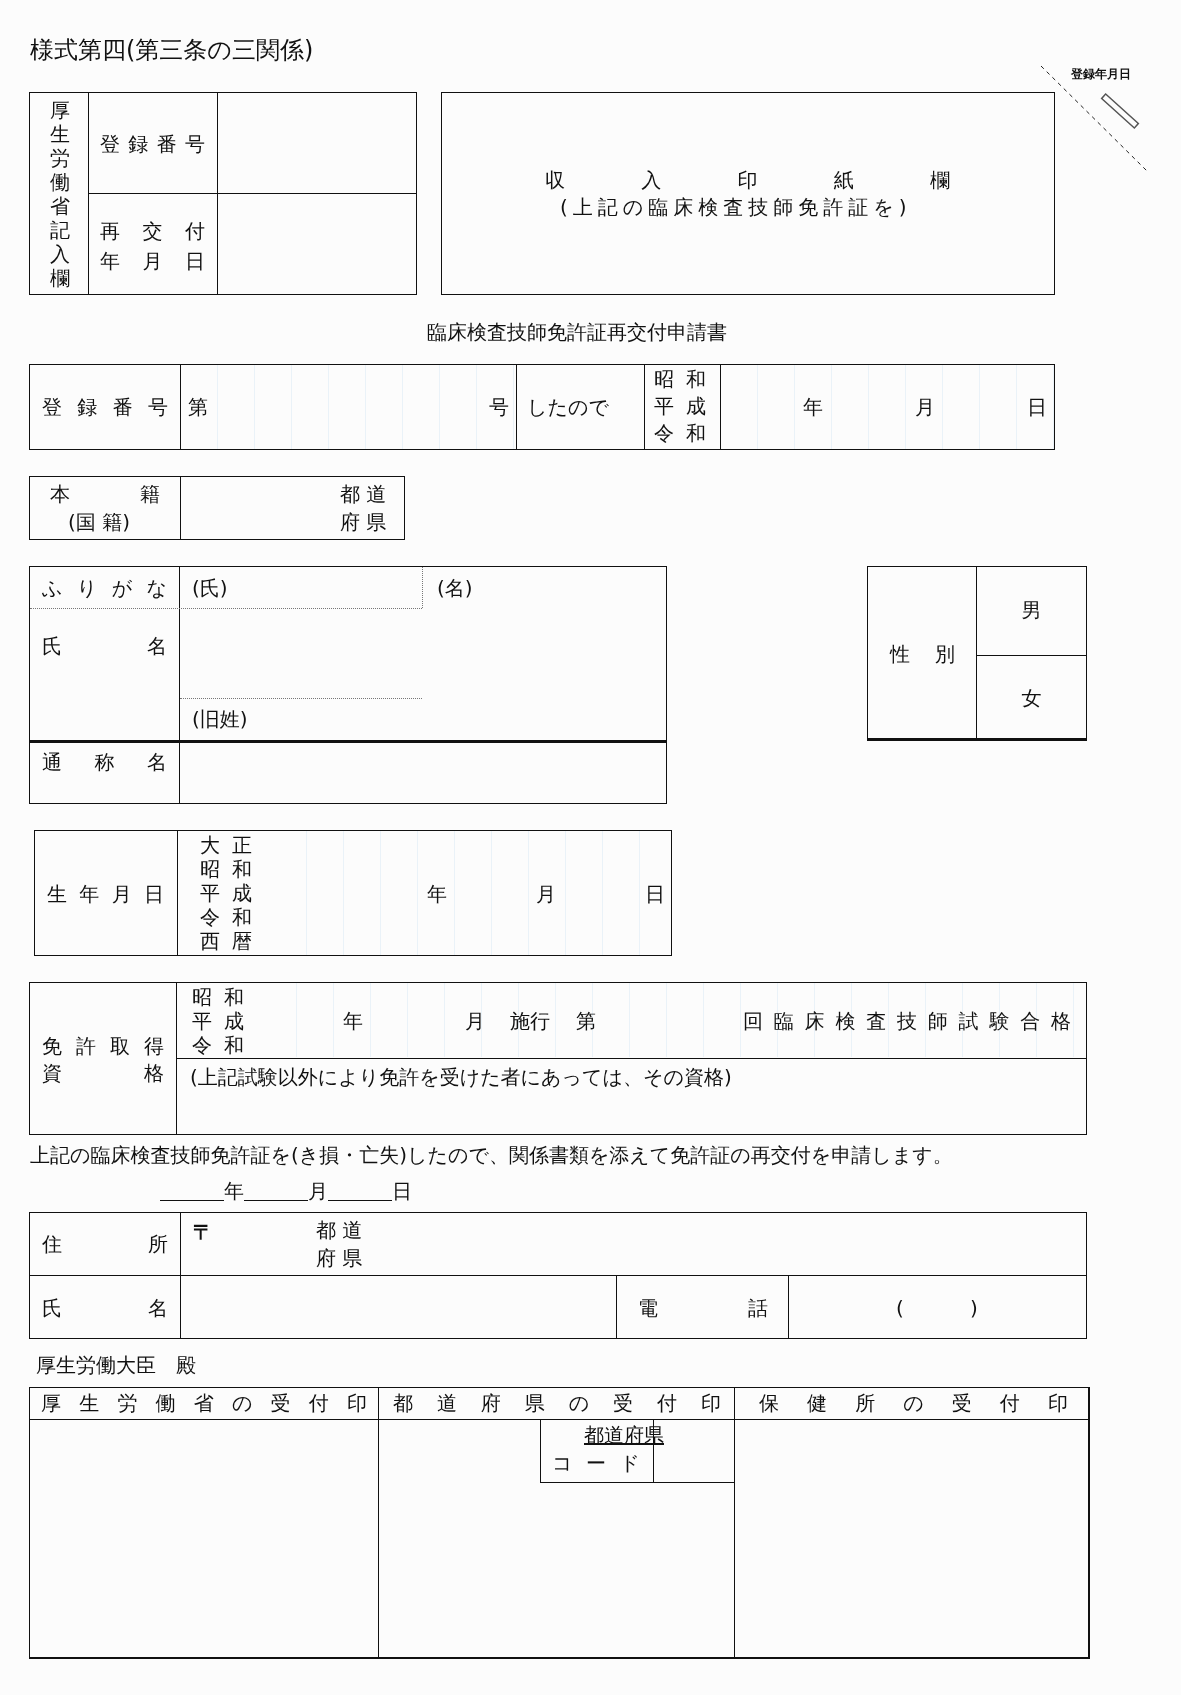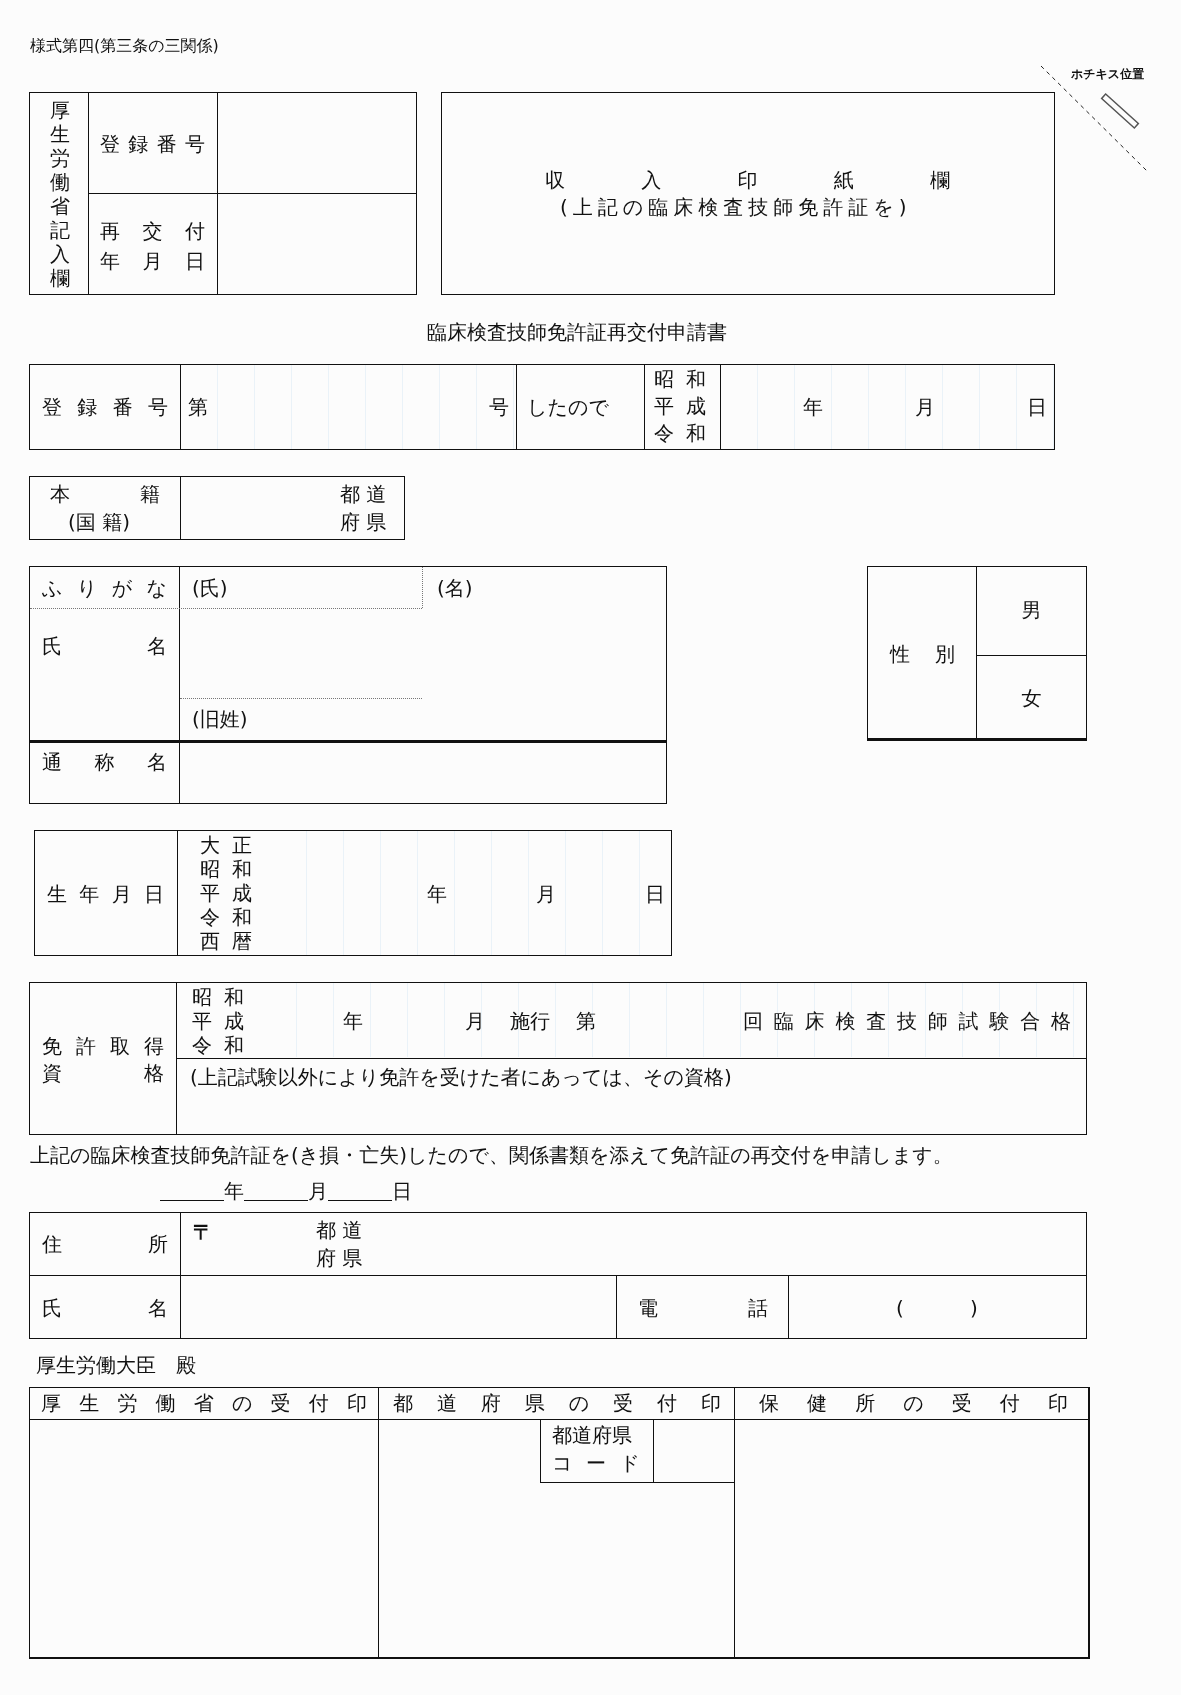--- a/index.html
+++ b/index.html
@@ -29,7 +29,7 @@
 </head>
 <body>
 
-<div class="txt" style="left:30px;top:38px;font-size:16px;">様式第四(第三条の三関係)</div>
+<div class="txt" style="left:30px;top:38px;font-size:24px;">様式第四(第三条の三関係)</div>
 
 <svg class="abs" style="left:1030px;top:60px;" width="130" height="120">
   <line x1="11" y1="6" x2="117" y2="111" stroke="#222" stroke-width="1" stroke-dasharray="4,4"></line>

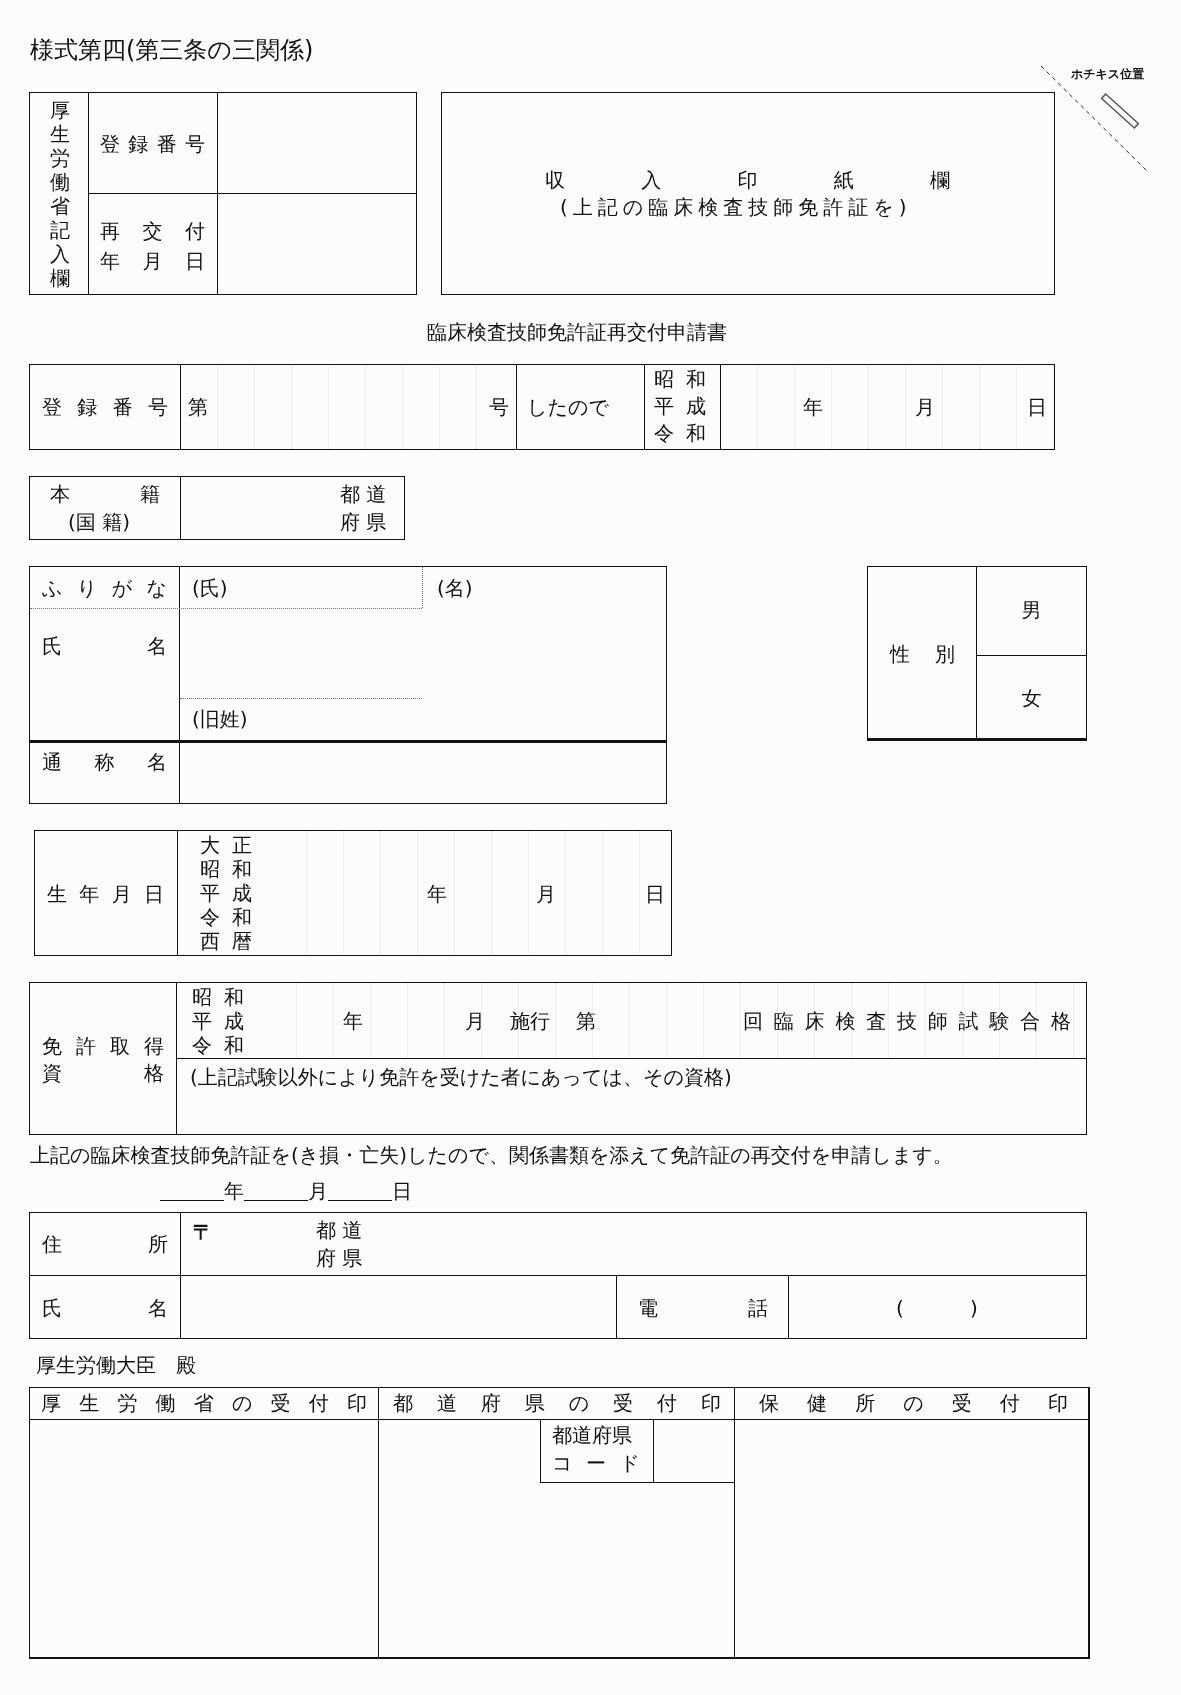--- a/index.html
+++ b/index.html
@@ -35,7 +35,7 @@
   <line x1="11" y1="6" x2="117" y2="111" stroke="#222" stroke-width="1" stroke-dasharray="4,4"></line>
   <rect x="68" y="48" width="44" height="6" fill="none" stroke="#555" stroke-width="1.5" transform="rotate(42 90 51)"></rect>
 </svg>
-<div class="txt" style="left:1071px;top:68px;font-size:12px;font-weight:bold;">ホチキス位置</div>
+<div class="txt" style="left:1071px;top:68px;font-size:12px;font-weight:bold;">登録年月日</div>
 
 <div class="box" style="left:29px;top:92px;width:388px;height:203px;"></div>
 <div class="vl" style="left:88px;top:92px;height:203px;"></div>

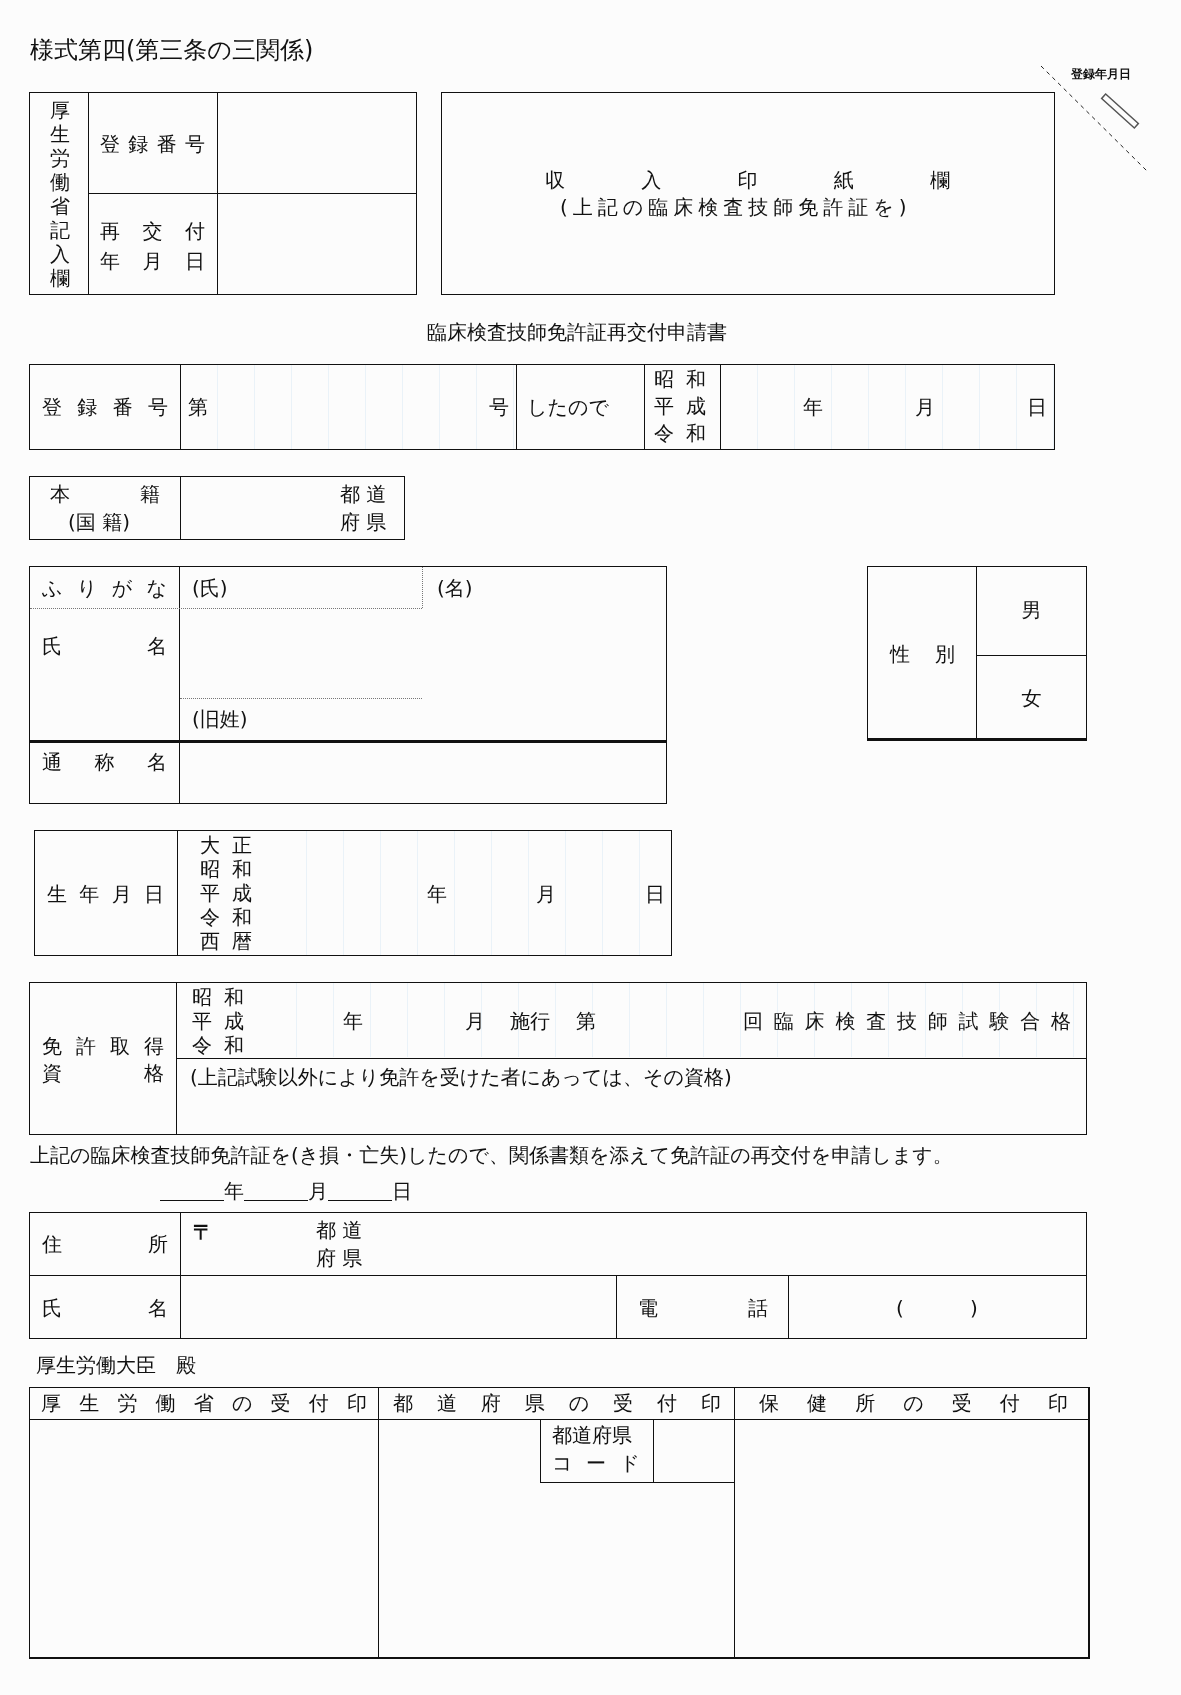--- a/index.html
+++ b/index.html
@@ -328,7 +328,7 @@
 
 <div class="abs" style="left:540px;top:1419px;width:194px;height:64px;border-left:1.5px solid #111;border-bottom:1.5px solid #111;"></div>
 <div class="vl" style="left:653px;top:1419px;height:64px;"></div>
-<div class="txt" style="left:552px;top:1425px;">都道府県</div>
+<div class="txt" style="left:584px;top:1425px;text-decoration:underline;">都道府県</div>
 <div class="spread" style="left:552px;top:1453px;width:88px;">
   <span>コ</span>
     <span>ー</span>

